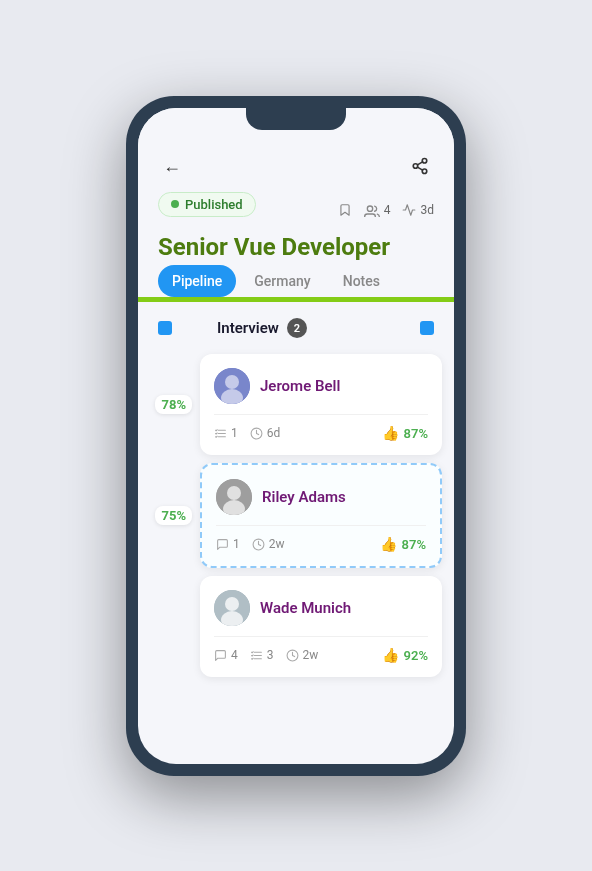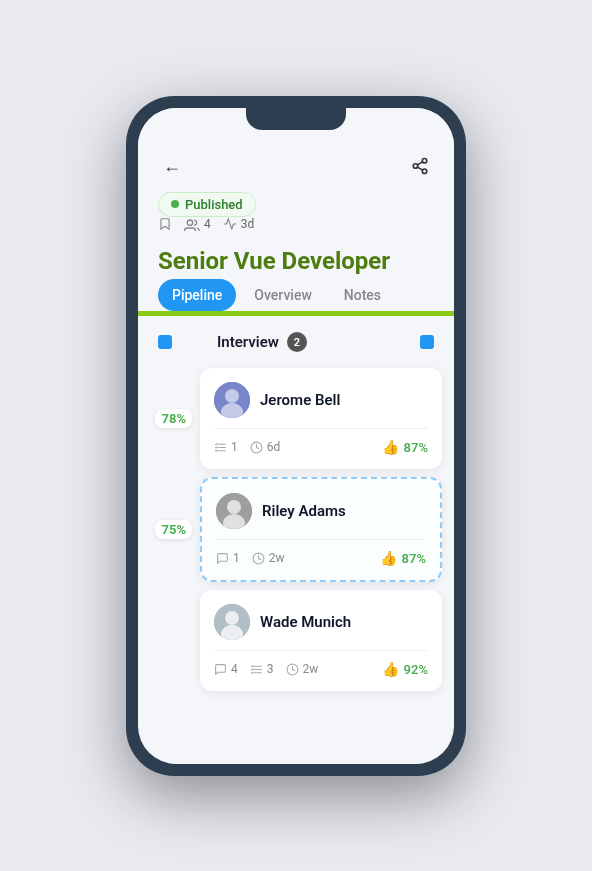--- a/index.html
+++ b/index.html
@@ -85,9 +85,8 @@
     .status-bar {
       display: flex;
       justify-content: space-between;
-      align-items: flex-start;
+      align-items: flex-end;
       padding: 4px 20px 8px 20px;
-      flex-direction: column;
     }
 
     .status-badge {

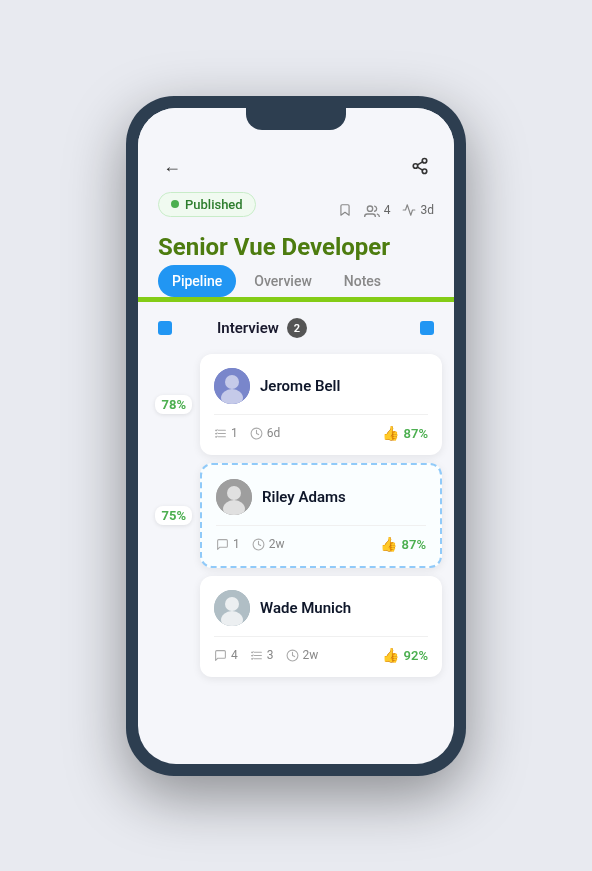--- a/index.html
+++ b/index.html
@@ -394,7 +394,7 @@
 
       <div class="tabs-bar">
         <div class="tab-item active">Pipeline</div>
-        <div class="tab-item">Overview</div>
+        <div class="tab-item">Germany</div>
         <div class="tab-item">Notes</div>
       </div>
 

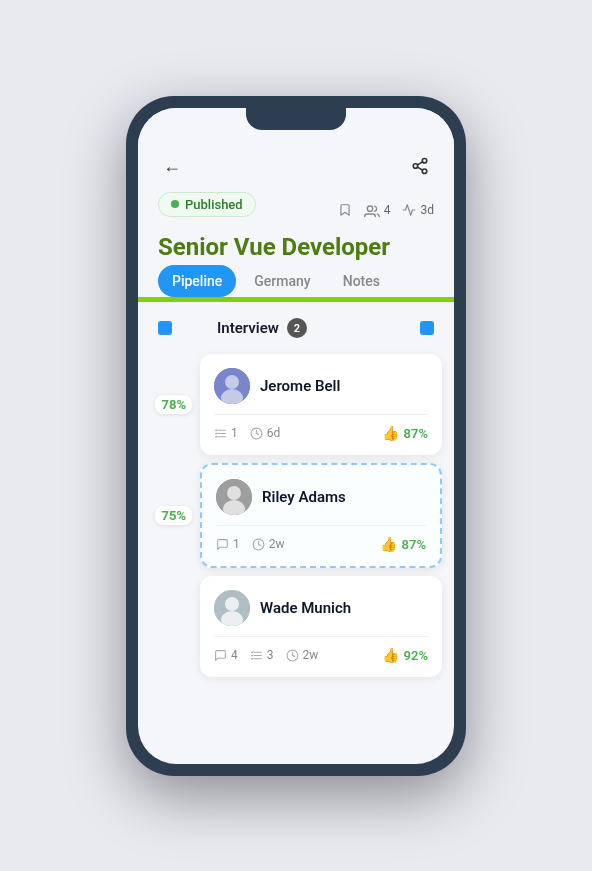--- a/index.html
+++ b/index.html
@@ -306,7 +306,7 @@
     .candidate-name {
       font-size: 15px;
       font-weight: 600;
-      color: #0f172a;
+      color: #701a75;
     }
 
     .divider {

